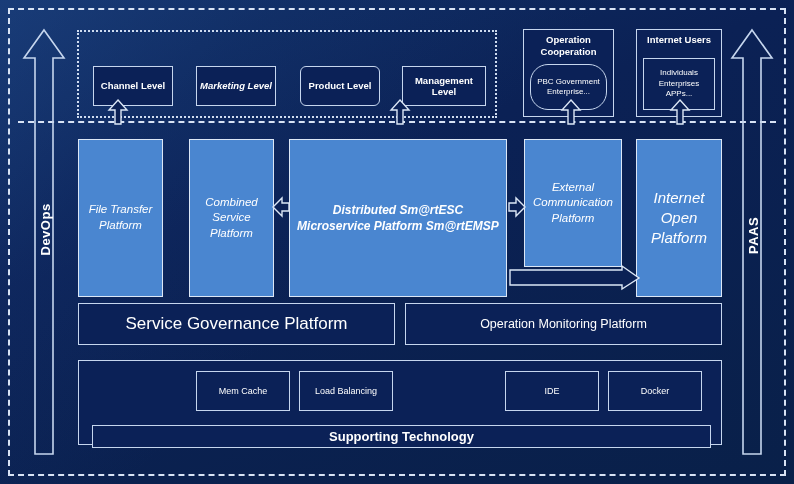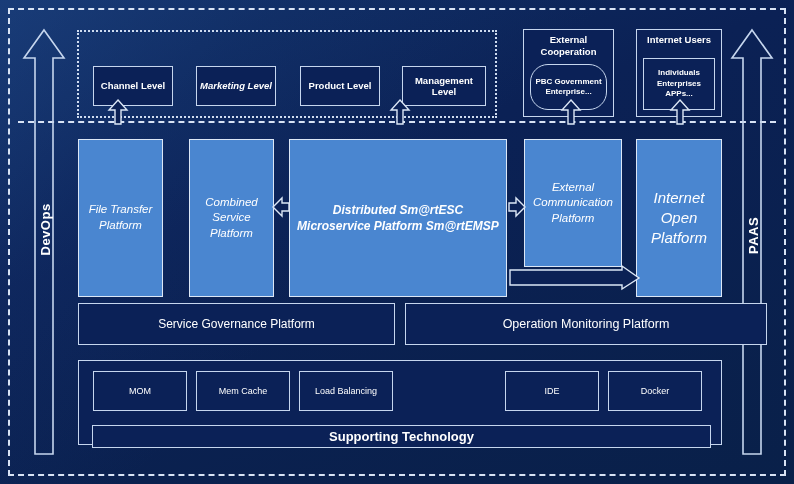--- a/index.html
+++ b/index.html
@@ -152,7 +152,7 @@
   </div>
 
   <div class="ext-group" id="ext-coop">
-    <div class="ext-title">External Cooperation</div>
+    <div class="ext-title">Operation Cooperation</div>
     <div class="ext-inner">PBC Government Enterprise...</div>
   </div>
 

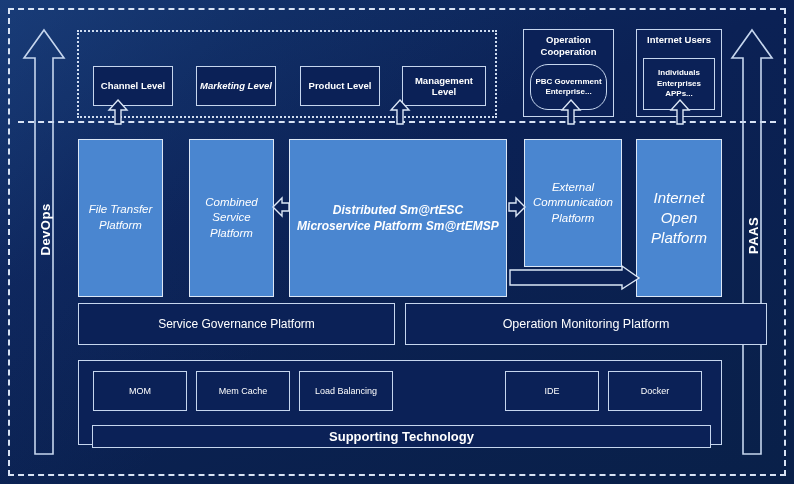--- a/index.html
+++ b/index.html
@@ -62,7 +62,7 @@
     position:absolute;left:6px;right:6px;bottom:6px;
     border:1.5px solid #c6d6ee;background:#0b2157;
     font-size:8px;color:#ffffff;line-height:1.3;
-    padding:5px 2px;box-sizing:border-box;font-weight:bold;
+    padding:5px 2px;box-sizing:border-box;
   }
   #ext-coop .ext-inner{height:46px;display:flex;align-items:center;justify-content:center;border-radius:18px;}
   #net-users .ext-inner{height:52px;display:flex;align-items:center;justify-content:center;}

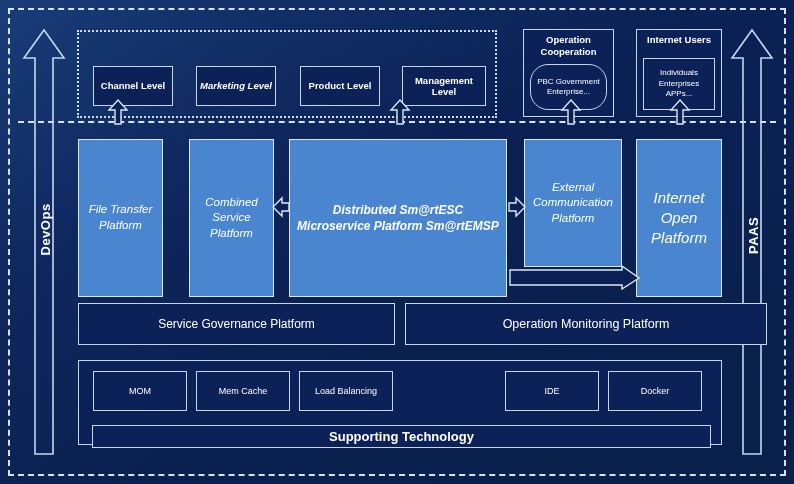--- a/index.html
+++ b/index.html
@@ -50,7 +50,7 @@
   .level-box{width:80px;height:40px;font-size:9.5px;font-weight:bold;}
   #lvl0{left:93px;top:66px;width:80px;}
   #lvl1{left:196px;top:66px;width:80px;font-style:italic;}
-  #lvl2{left:300px;top:66px;width:80px;}
+  #lvl2{left:300px;top:66px;width:80px;border-radius:6px;}
   #lvl3{left:402px;top:66px;width:84px;}
 
   .ext-group{border:1.5px solid #c6d6ee;background:#0b2157;position:absolute;box-sizing:border-box;

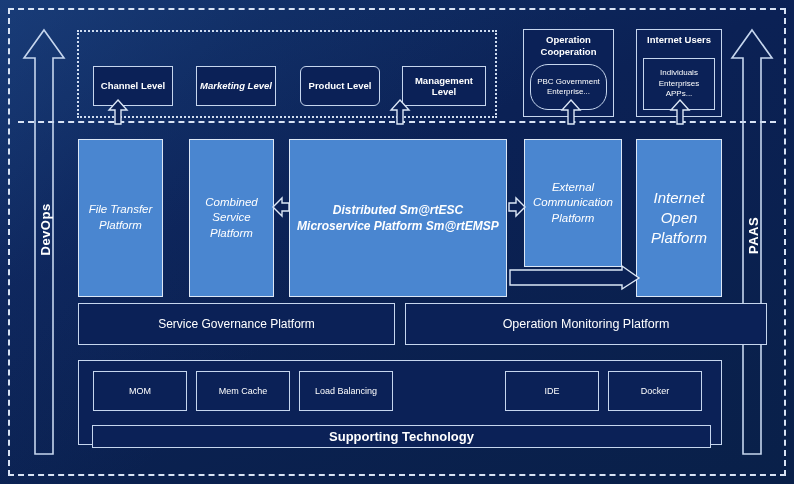--- a/index.html
+++ b/index.html
@@ -76,7 +76,7 @@
   #p-open{left:636px;top:139px;width:86px;height:158px;font-size:15px;}
 
   
-  #gov  {left:78px;top:303px;width:317px;height:42px;font-size:12px;}
+  #gov  {left:78px;top:303px;width:317px;height:42px;font-size:17px;}
   #mon  {left:405px;top:303px;width:362px;height:42px;font-size:12.5px;}
 
   

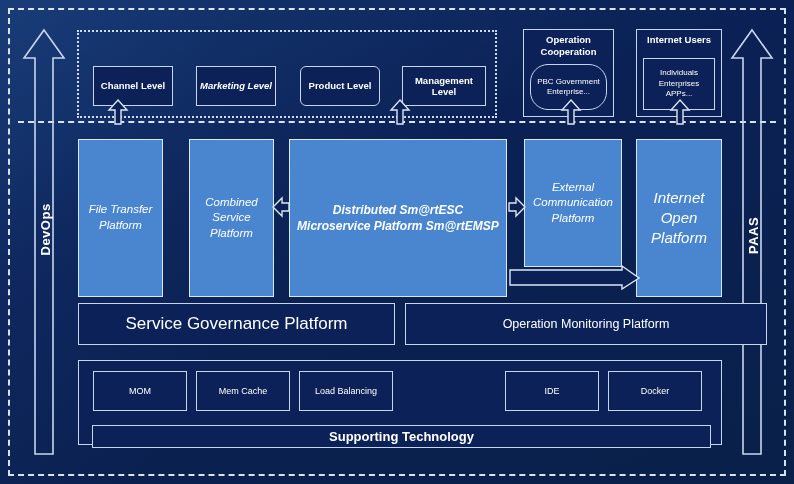--- a/index.html
+++ b/index.html
@@ -77,7 +77,7 @@
 
   
   #gov  {left:78px;top:303px;width:317px;height:42px;font-size:17px;}
-  #mon  {left:405px;top:303px;width:362px;height:42px;font-size:12.5px;}
+  #mon  {left:405px;top:303px;width:317px;height:42px;font-size:12.5px;}
 
   
   #tech-frame{position:absolute;left:78px;top:360px;width:644px;height:85px;

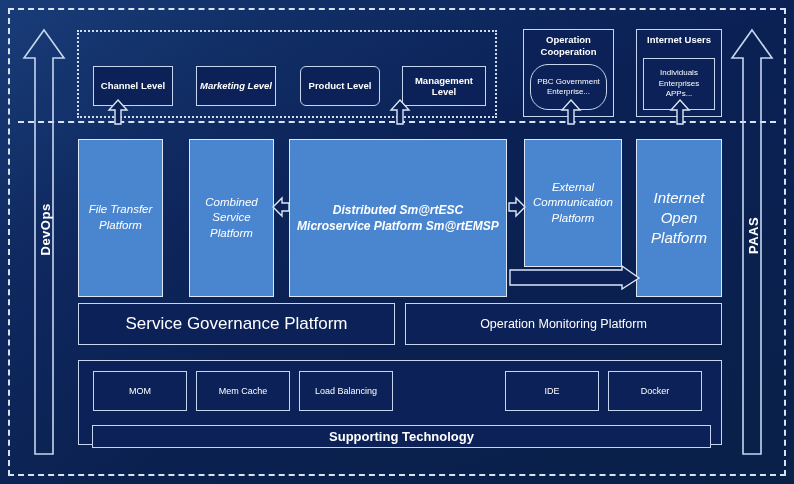--- a/index.html
+++ b/index.html
@@ -232,9 +232,6 @@
 
   <div id="tech-frame"></div>
 
-  <div class="nav-box tech-box" id="t0">
-    <span>MOM</span>
-  </div>
   <div class="nav-box tech-box" id="t1">
     <span>Mem Cache</span>
   </div>

